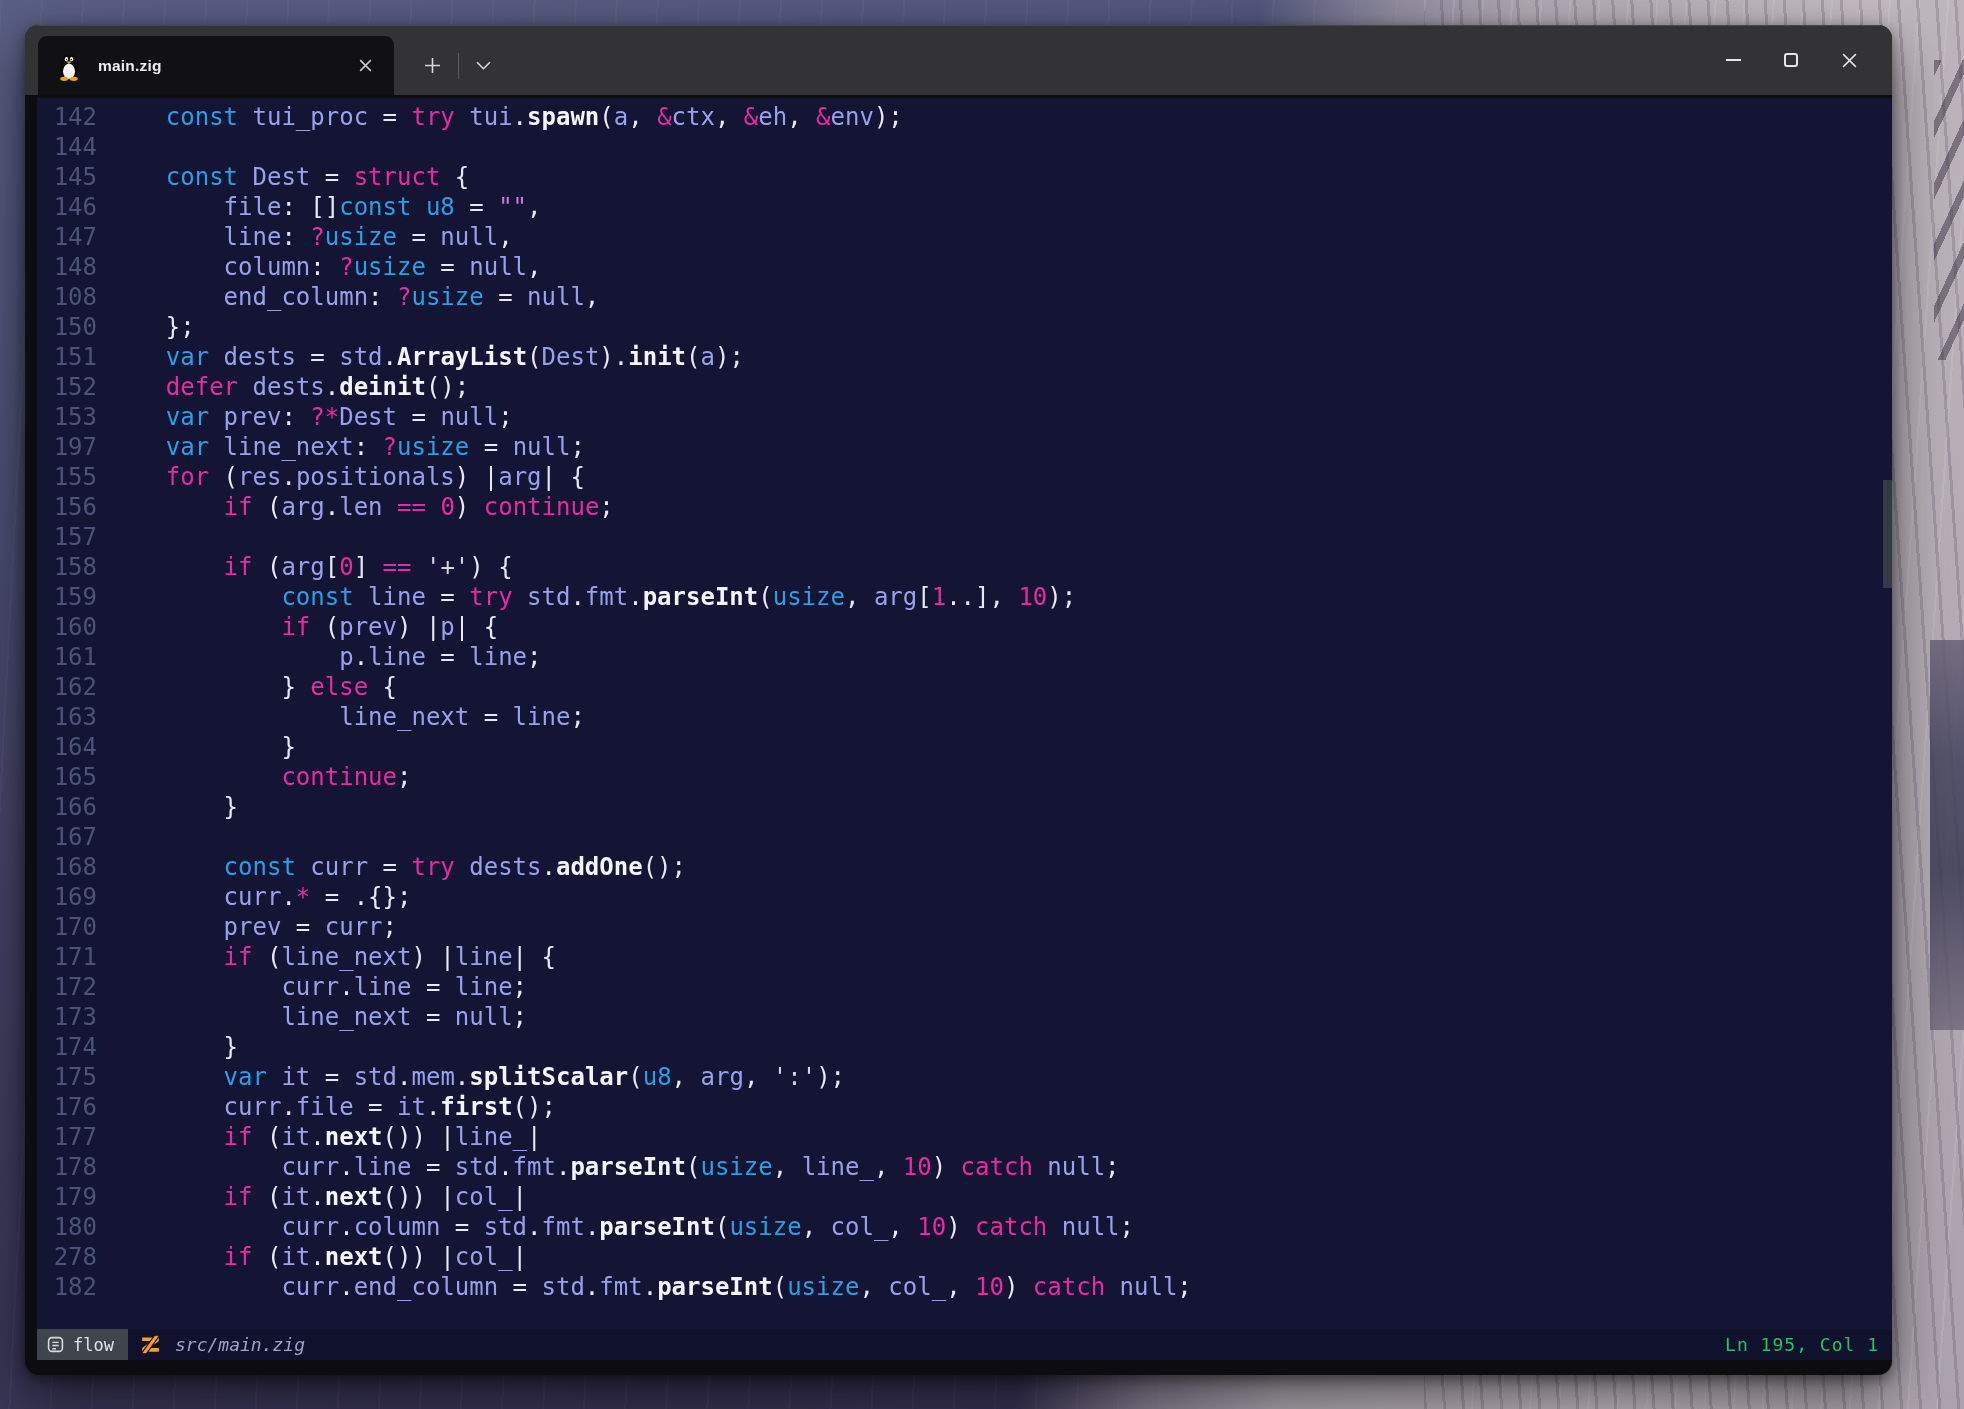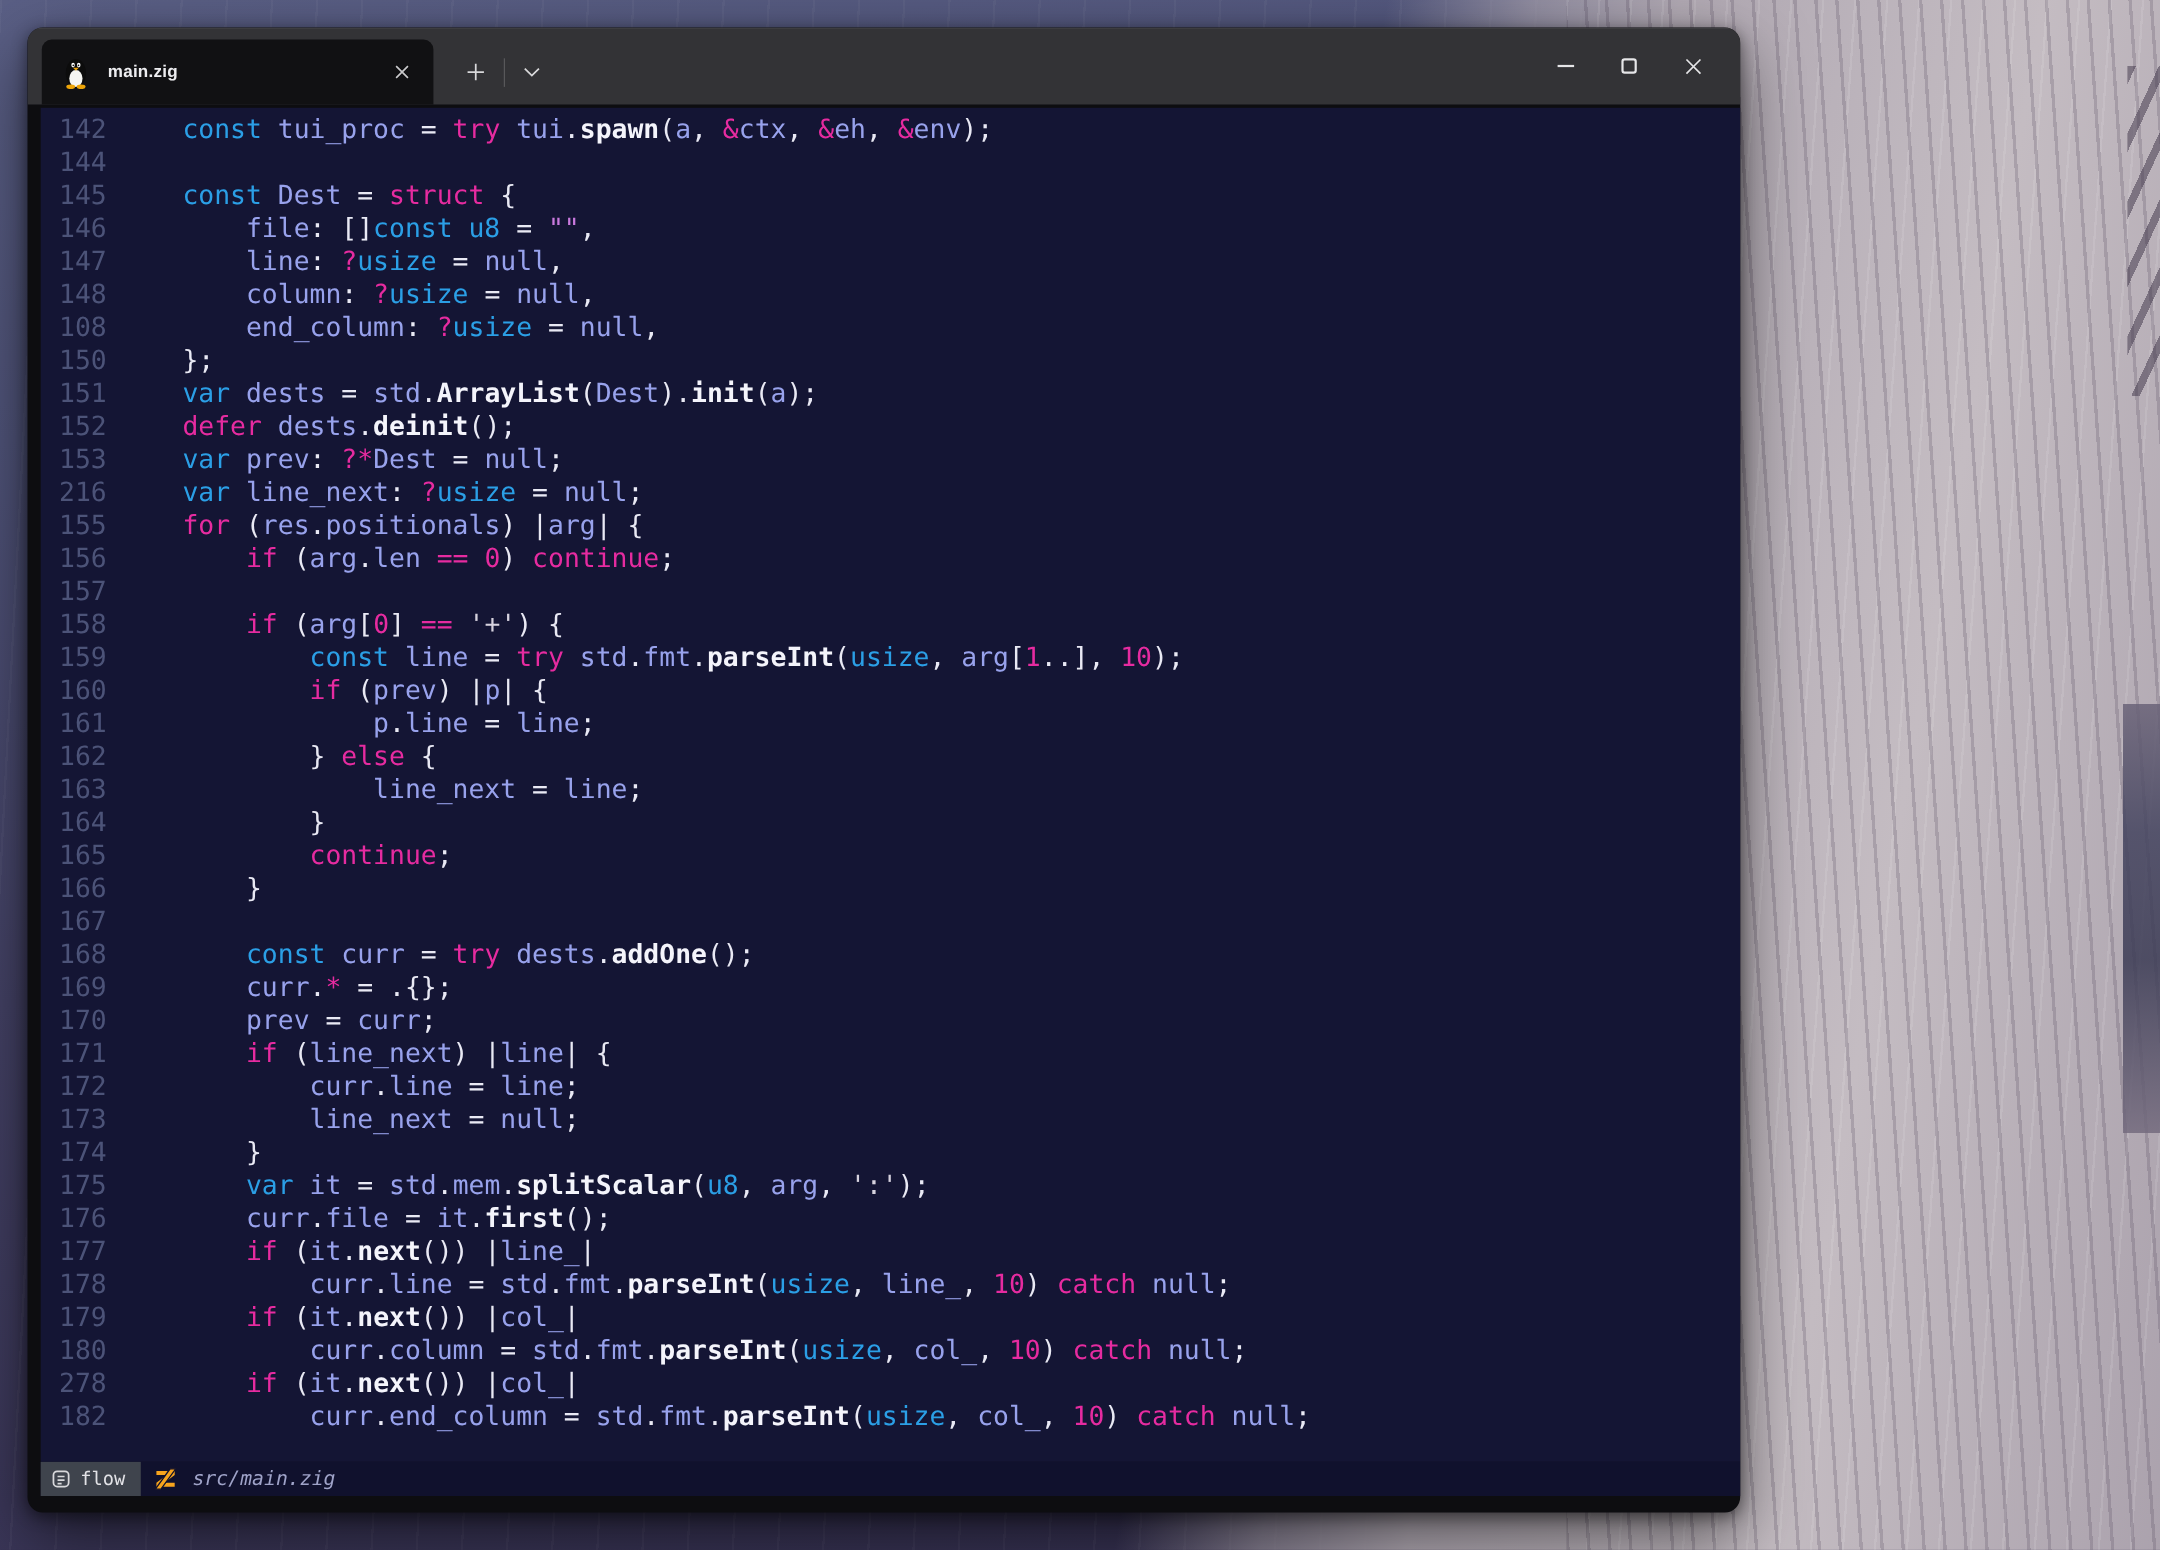--- a/index.html
+++ b/index.html
@@ -29,7 +29,7 @@
     background:repeating-linear-gradient(115deg, rgba(60,50,70,0.5) 0 7px, rgba(0,0,0,0) 7px 26px); }
 
   
-  .window { position:absolute; left:25px; top:25px; width:1557px; height:1350px;
+  .window { position:absolute; left:25px; top:25px; width:1867px; height:1350px;
     background:#0d0d10; border-radius:14px; overflow:hidden;
     box-shadow:0 22px 60px rgba(0,0,0,0.55), 0 4px 14px rgba(0,0,0,0.45); }
 

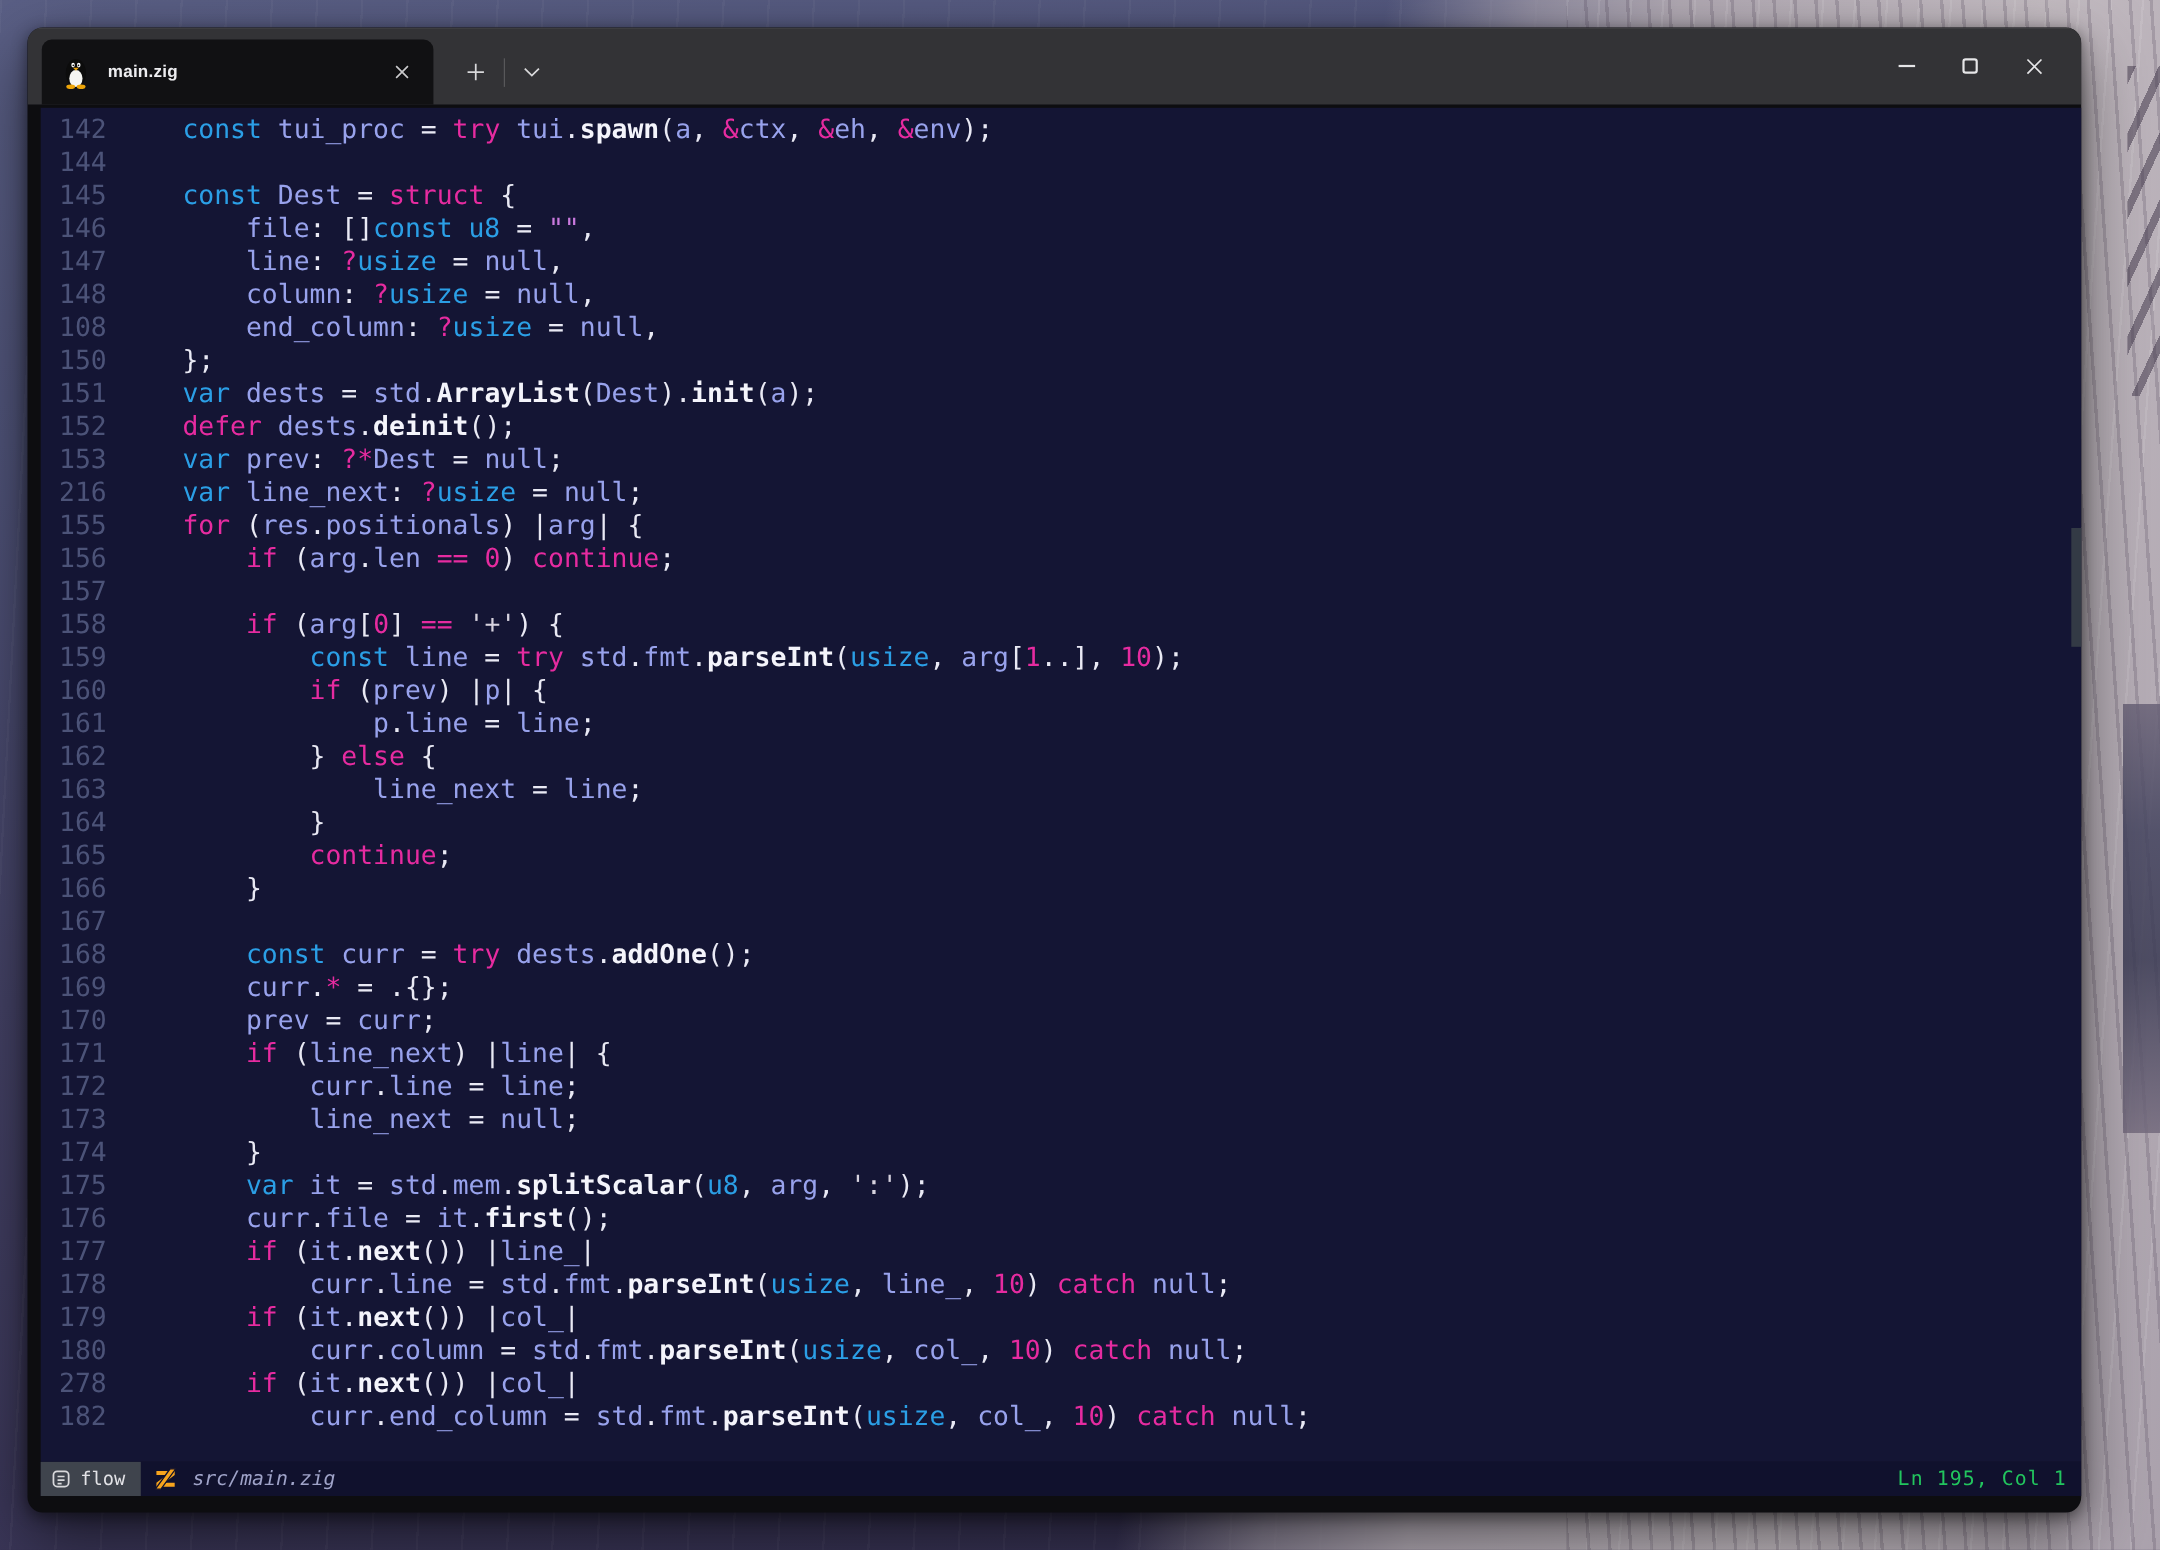--- a/index.html
+++ b/index.html
@@ -155,7 +155,7 @@
       <div class="line"><span class="ln">151</span><span class="lt"><span class="t-b">    var</span><span class="t-i"> dests</span><span class="t-w"> = </span><span class="t-i">std</span><span class="t-w">.</span><span class="t-f">ArrayList</span><span class="t-w">(</span><span class="t-i">Dest</span><span class="t-w">).</span><span class="t-f">init</span><span class="t-w">(</span><span class="t-i">a</span><span class="t-w">);</span></span></div>
       <div class="line"><span class="ln">152</span><span class="lt"><span class="t-p">    defer</span><span class="t-i"> dests</span><span class="t-w">.</span><span class="t-f">deinit</span><span class="t-w">();</span></span></div>
       <div class="line"><span class="ln">153</span><span class="lt"><span class="t-b">    var</span><span class="t-i"> prev</span><span class="t-w">: </span><span class="t-p">?*</span><span class="t-i">Dest</span><span class="t-w"> = </span><span class="t-i">null</span><span class="t-w">;</span></span></div>
-      <div class="line"><span class="ln">216</span><span class="lt"><span class="t-b">    var</span><span class="t-i"> line_next</span><span class="t-w">: </span><span class="t-p">?</span><span class="t-b">usize</span><span class="t-w"> = </span><span class="t-i">null</span><span class="t-w">;</span></span></div>
+      <div class="line"><span class="ln">197</span><span class="lt"><span class="t-b">    var</span><span class="t-i"> line_next</span><span class="t-w">: </span><span class="t-p">?</span><span class="t-b">usize</span><span class="t-w"> = </span><span class="t-i">null</span><span class="t-w">;</span></span></div>
       <div class="line"><span class="ln">155</span><span class="lt"><span class="t-p">    for</span><span class="t-w"> (</span><span class="t-i">res</span><span class="t-w">.</span><span class="t-i">positionals</span><span class="t-w">) |</span><span class="t-i">arg</span><span class="t-w">| {</span></span></div>
       <div class="line"><span class="ln">156</span><span class="lt"><span class="t-p">        if</span><span class="t-w"> (</span><span class="t-i">arg</span><span class="t-w">.</span><span class="t-i">len</span><span class="t-p"> == 0</span><span class="t-w">) </span><span class="t-p">continue</span><span class="t-w">;</span></span></div>
       <div class="line"><span class="ln">157</span><span class="lt"></span></div>

